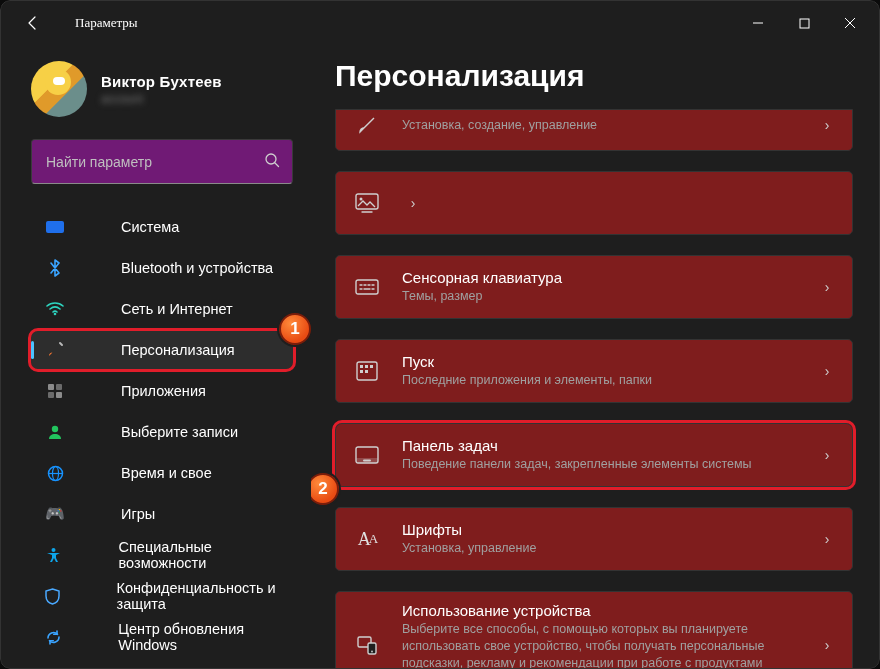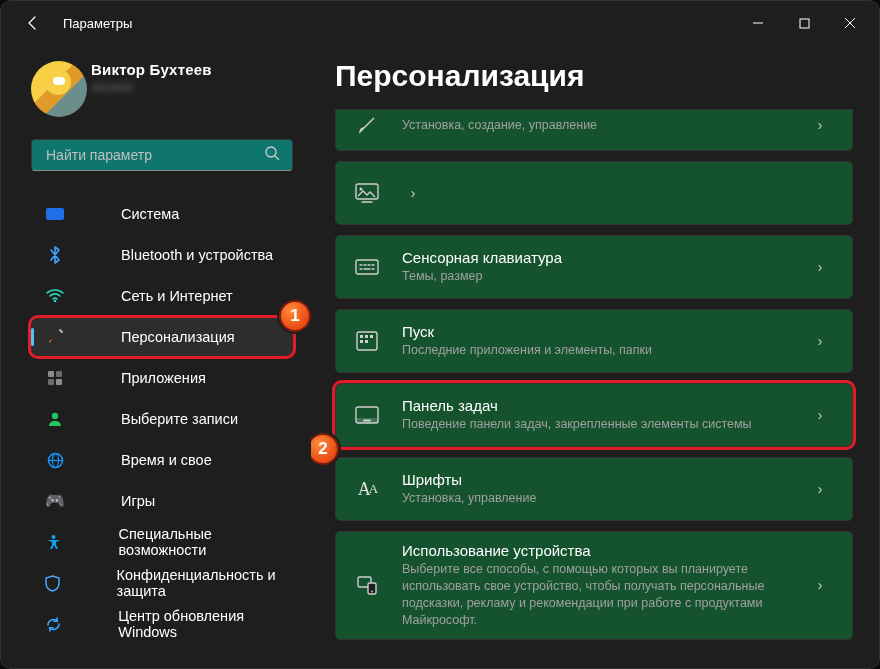--- a/index.html
+++ b/index.html
@@ -38,7 +38,7 @@
     border-radius: 4px;
     cursor: pointer;
   }
-  .titlebar .title { margin-left: 12px; }
+  .titlebar .title { margin-left: 24px; font-family: Liberation Serif, serif; }
   .win-controls {
     margin-left: auto;
     display: flex;

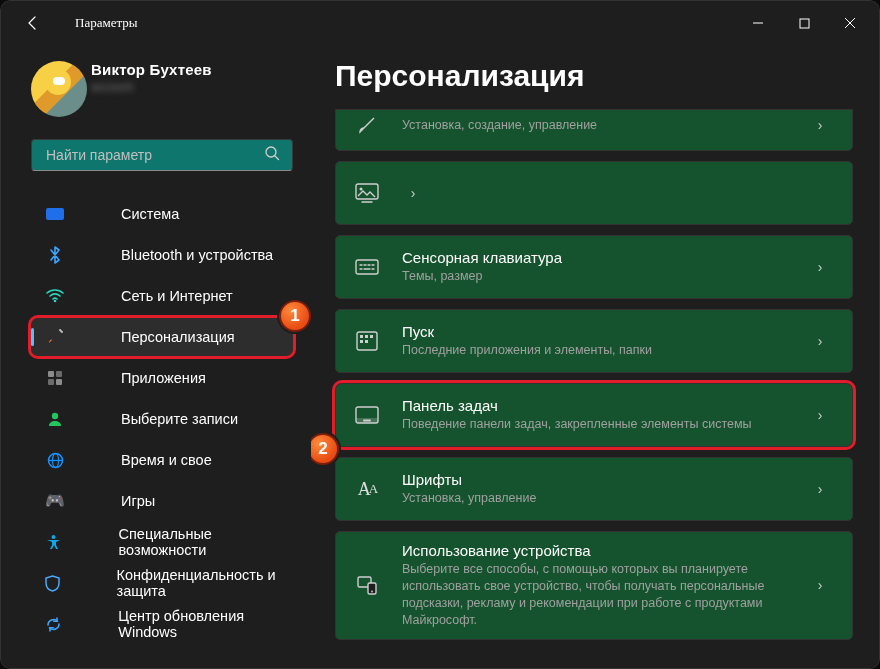--- a/index.html
+++ b/index.html
@@ -65,8 +65,8 @@
   }
   .profile {
     display: flex;
-    align-items: flex-start;
-    gap: 4px;
+    align-items: center;
+    gap: 14px;
     margin-bottom: 22px;
   }
   .avatar {

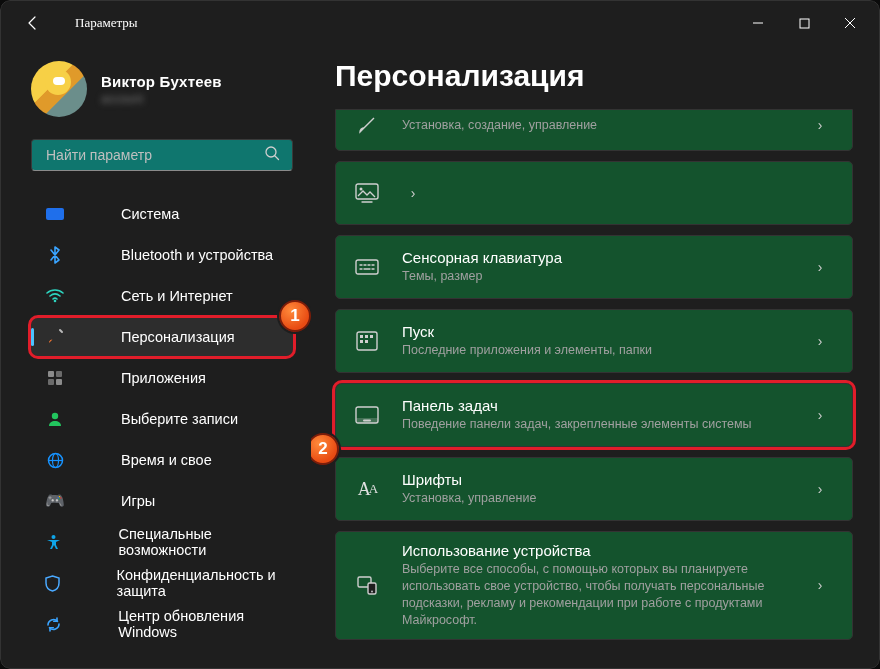--- a/index.html
+++ b/index.html
@@ -156,13 +156,13 @@
     font-weight:600;
   }
   .card {
-    background:#14532d;
+    background:#7f1d1d;
     border:1px solid #333;
     border-radius:5px;
     min-height:64px;
     display:flex; align-items:center;
-    padding:10px 21px 10px 18px;
-    margin-bottom:10px;
+    padding:10px 14px 10px 18px;
+    margin-bottom:20px;
     position:relative;
     cursor:default;
   }

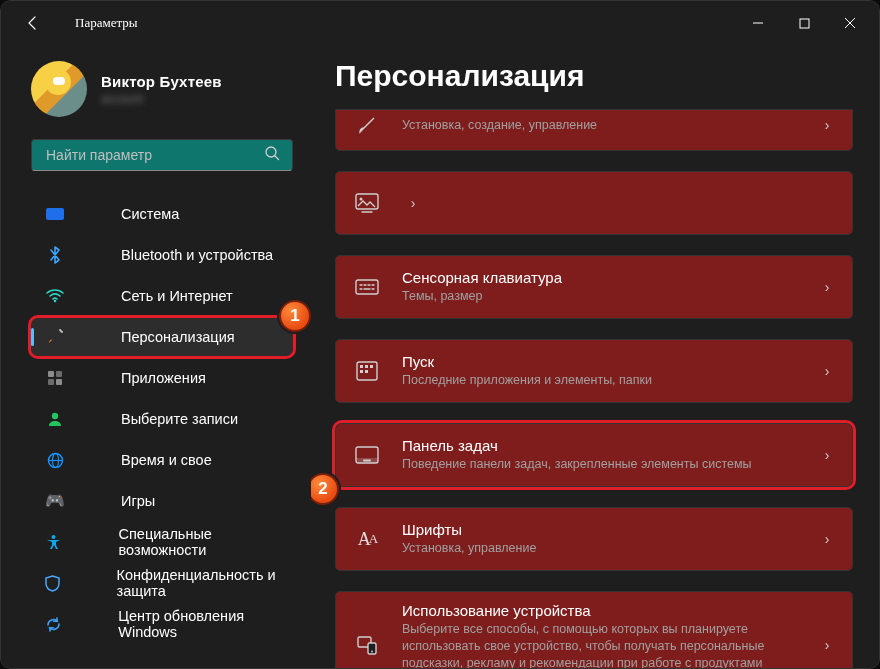--- a/index.html
+++ b/index.html
@@ -90,8 +90,8 @@
   .profile-sub  { font-size: 12px; color:#777; filter: blur(3px); margin-top:2px; }
 
   .search {
-    height: 32px;
-    background:#0f766e;
+    height: 45px;
+    background:#701a75;
     border:1px solid #3a3a3a;
     border-bottom-color:#8a8a8a;
     border-radius:4px;

